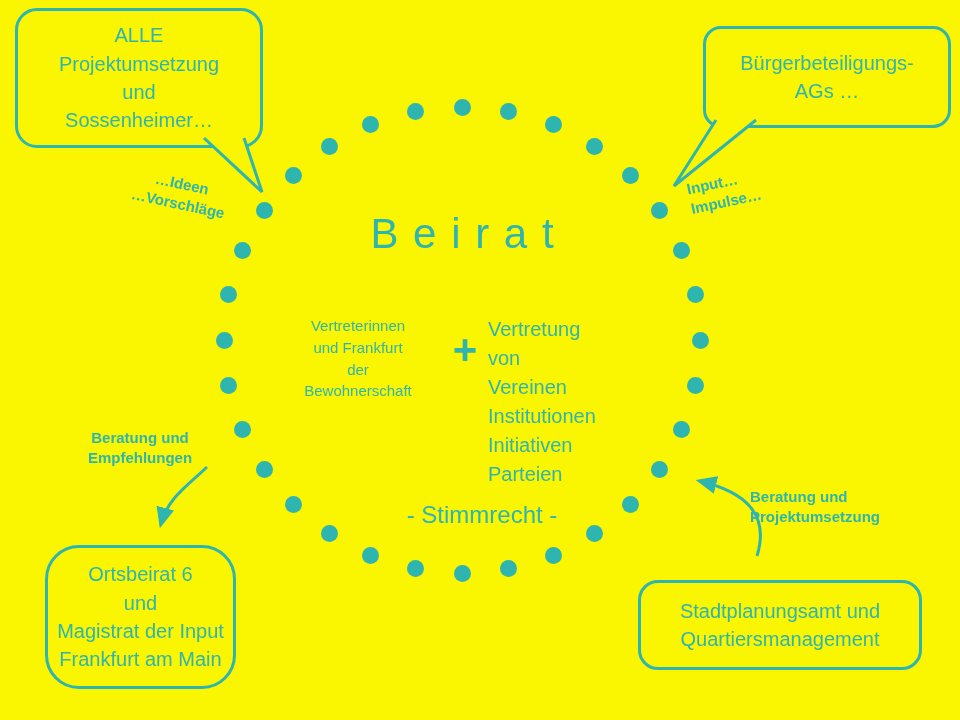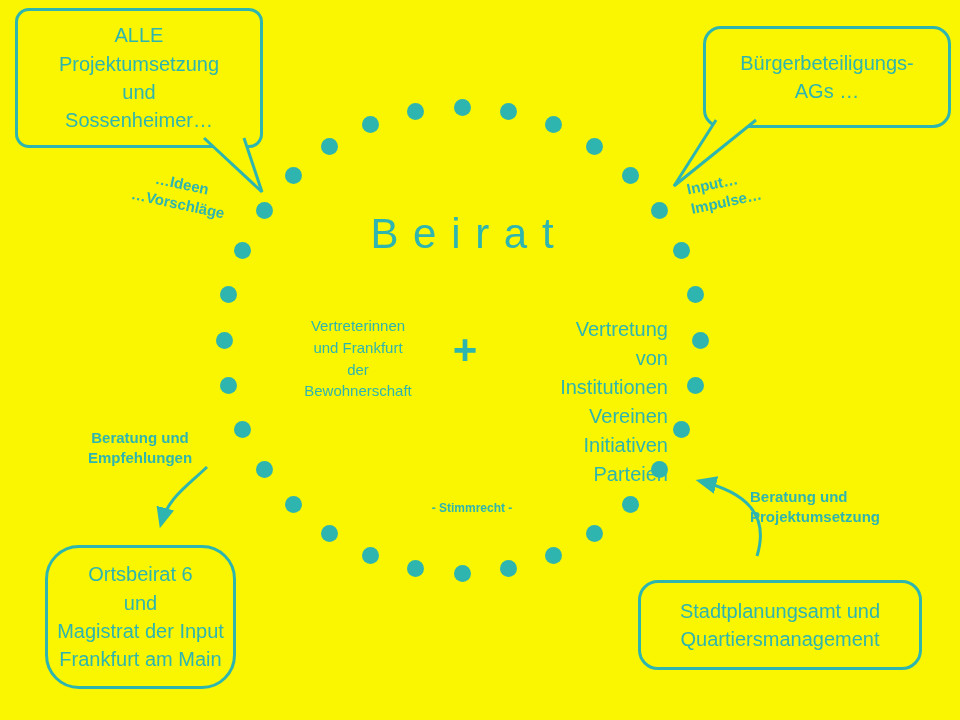--- a/index.html
+++ b/index.html
@@ -21,7 +21,7 @@
     text-align:center;
     display:flex; flex-direction:column; justify-content:center;
   }
-  .bubble { border-radius:14px; }
+  .bubble { border-radius:22px; }
   .roundbox { border-radius:34px; }
   .bubble .line, .roundbox .line { font-size:20px; line-height:1.42; }
 

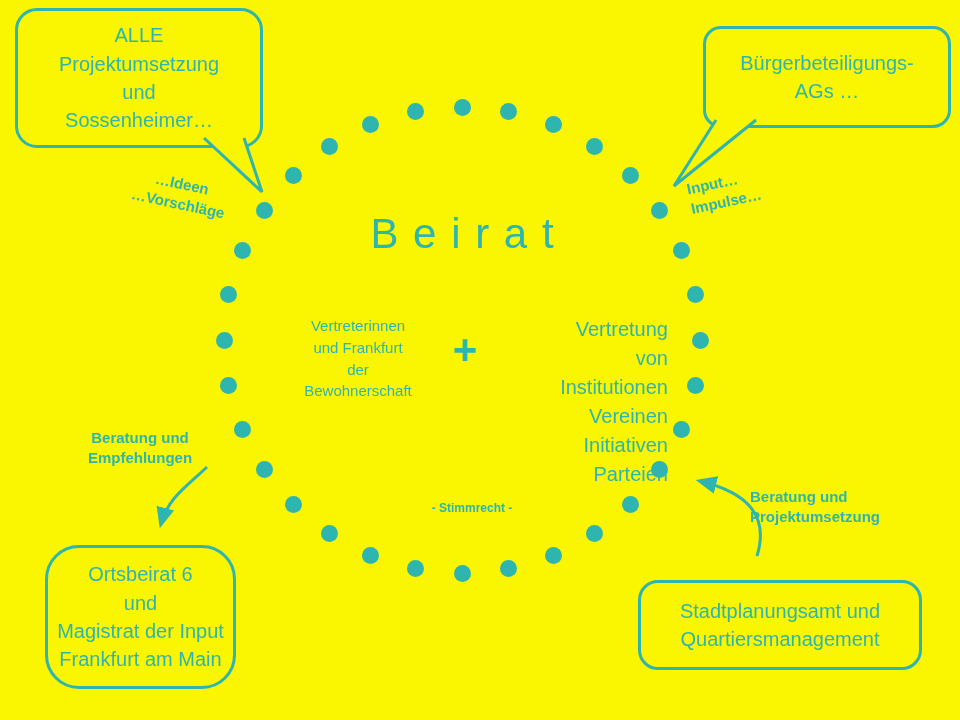--- a/index.html
+++ b/index.html
@@ -35,7 +35,7 @@
     text-align:center; font-size:42px; letter-spacing:0.35em; padding-left:0.35em;
   }
   #center-left  { left:263px; top:315px; width:190px; text-align:center; font-size:15px; line-height:1.45; }
-  #center-right { left:488px; top:315px; width:180px; text-align:right; font-size:20px; line-height:1.45; }
+  #center-right { left:488px; top:315px; width:180px; text-align:left; font-size:20px; line-height:1.45; }
   #plus-sign    { left:448px; top:326px; width:34px; text-align:center; font-size:42px; font-weight:bold; }
   #stimmrecht   { left:372px; top:501px; width:200px; text-align:center; font-size:12px;font-weight:bold; }
 

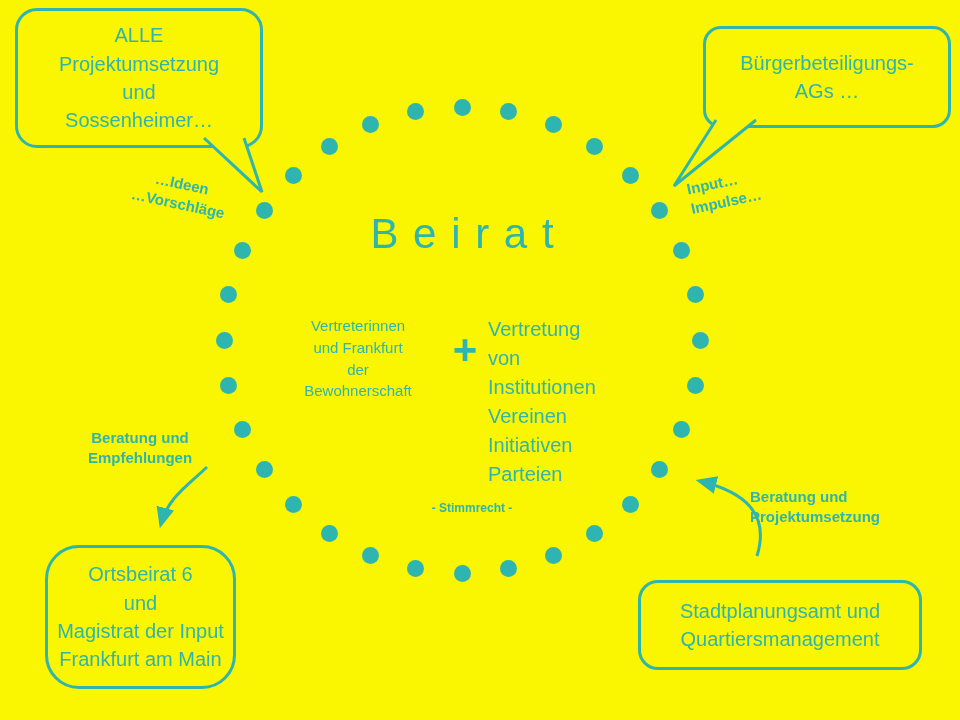--- a/index.html
+++ b/index.html
@@ -102,8 +102,8 @@
 <div class="abs" id="center-right">
   <div class="line">Vertretung</div>
   <div class="line">von</div>
+  <div class="line">Vereinen</div>
   <div class="line">Institutionen</div>
-  <div class="line">Vereinen</div>
   <div class="line">Initiativen</div>
   <div class="line">Parteien</div>
 </div>

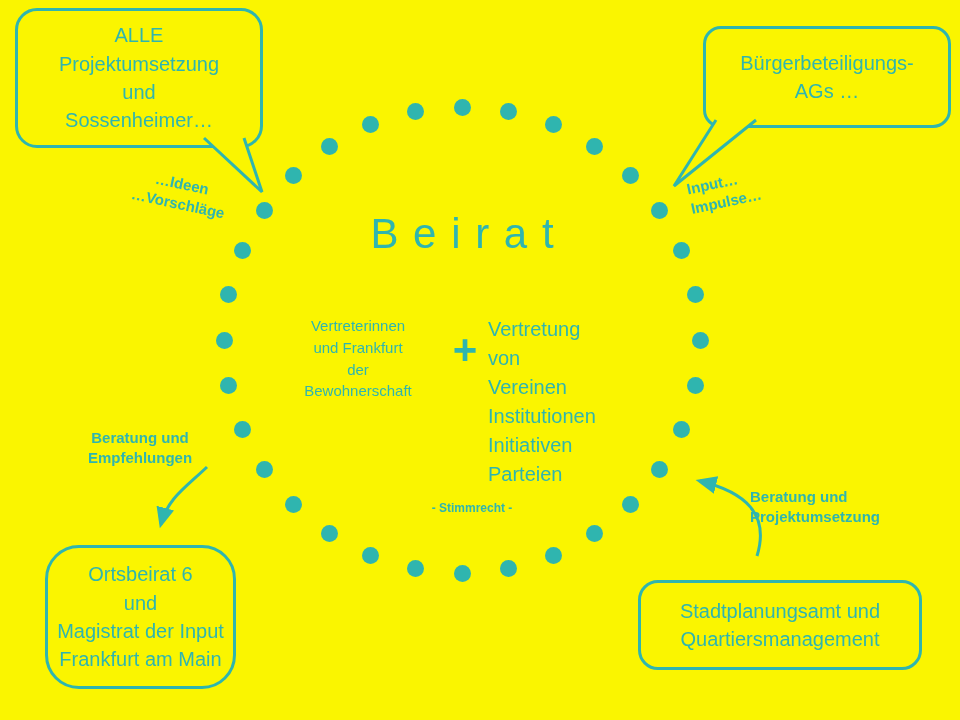--- a/index.html
+++ b/index.html
@@ -37,7 +37,7 @@
   #center-left  { left:263px; top:315px; width:190px; text-align:center; font-size:15px; line-height:1.45; }
   #center-right { left:488px; top:315px; width:180px; text-align:left; font-size:20px; line-height:1.45; }
   #plus-sign    { left:448px; top:326px; width:34px; text-align:center; font-size:42px; font-weight:bold; }
-  #stimmrecht   { left:372px; top:501px; width:200px; text-align:center; font-size:12px;font-weight:bold; }
+  #stimmrecht   { left:382px; top:501px; width:200px; text-align:center; font-size:24px; }
 
   .small-label { font-size:15px; font-weight:bold; line-height:1.35; }
   #label-ideen  { left:122px; top:174px; width:116px; text-align:center; transform:rotate(12deg); }

